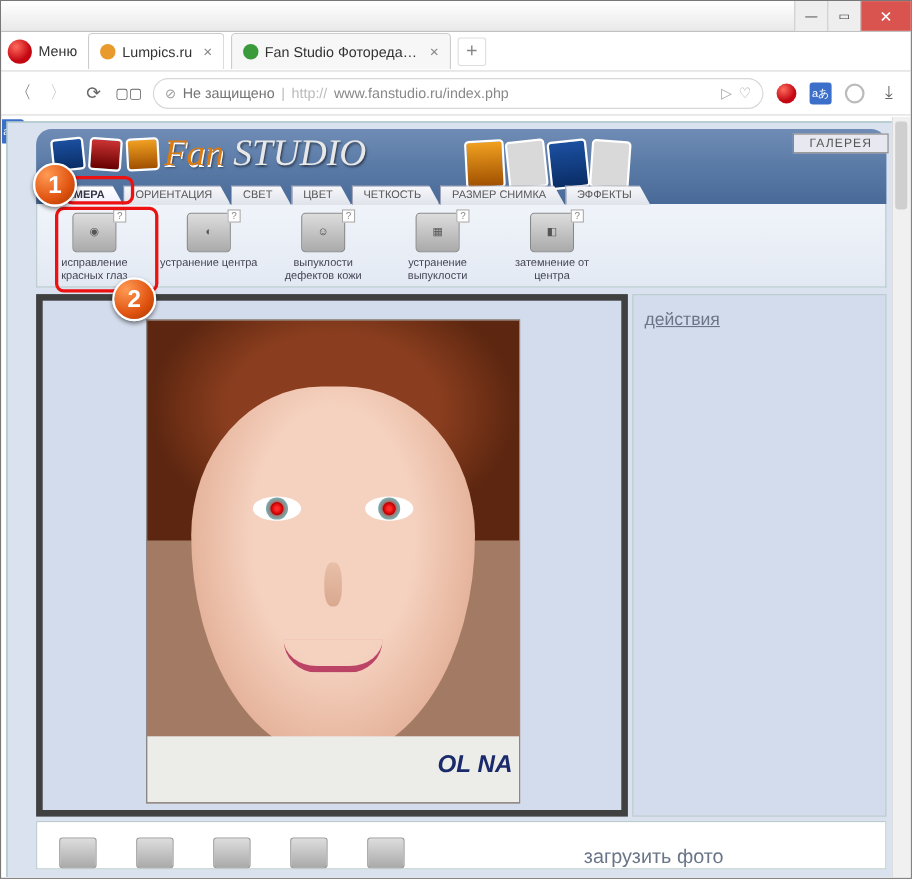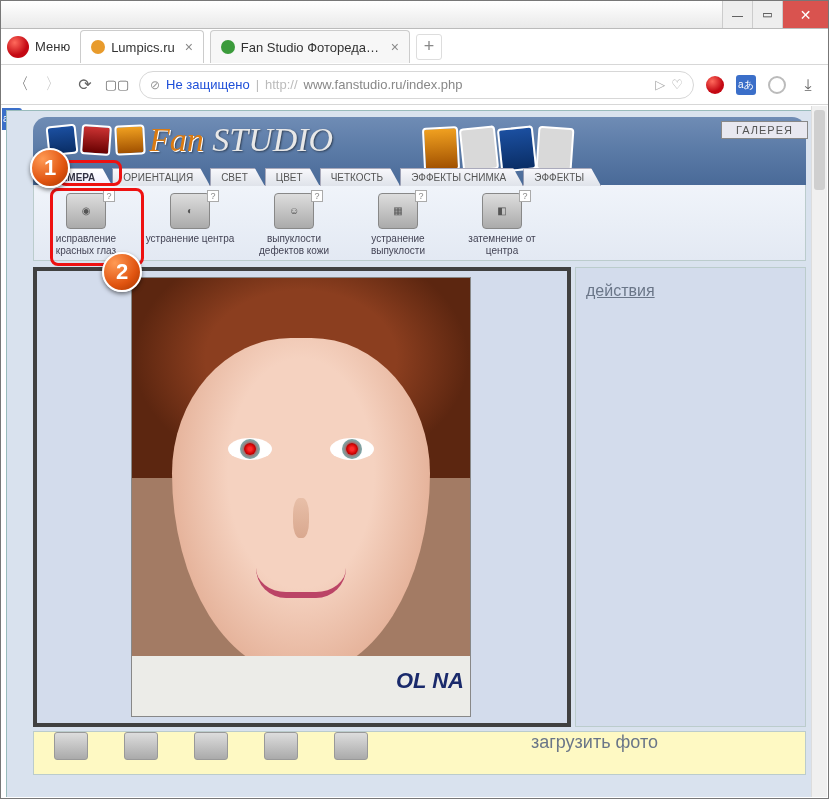--- a/index.html
+++ b/index.html
@@ -128,7 +128,7 @@
     <div class="nav-ico" style="font-size:13px">▢▢</div>
     <div class="addr-field">
       <span class="lock">⊘</span>
-      <span style="color:#1d4ed8">Не защищено</span>
+      <span style="color:#737373">Не защищено</span>
       <span style="color:#bbb">|</span>
       <span style="color:#bbb">http://</span>
         <span style="color:#888">www.fanstudio.ru/index.php</span>

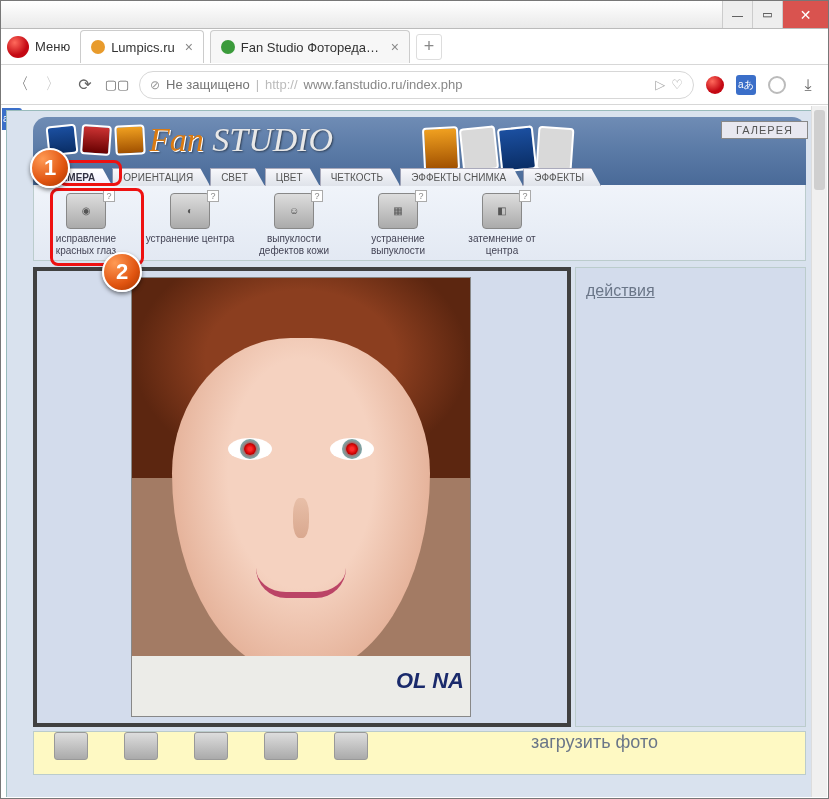--- a/index.html
+++ b/index.html
@@ -167,7 +167,7 @@
           <div class="fs-tab">СВЕТ</div>
           <div class="fs-tab">ЦВЕТ</div>
           <div class="fs-tab">ЧЕТКОСТЬ</div>
-          <div class="fs-tab">ЭФФЕКТЫ СНИМКА</div>
+          <div class="fs-tab">РАЗМЕР СНИМКА</div>
           <div class="fs-tab">ЭФФЕКТЫ</div>
         </div>
       </div>

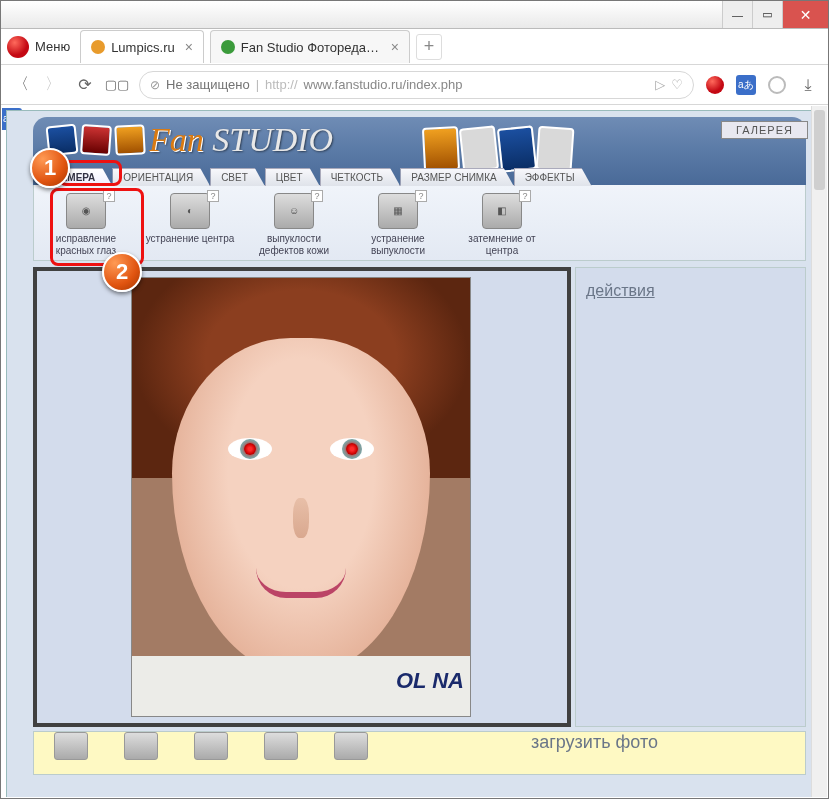--- a/index.html
+++ b/index.html
@@ -63,7 +63,7 @@
   
   
   .content-row { margin:6px 6px 0 26px; display:flex; gap:4px;}
-  .canvas-panel { flex:0 0 auto; width:538px; background:#d3dcec; border:4px solid #404040; min-height:460px; display:flex; align-items:flex-start; justify-content:flex-start; padding:6px 0 6px 94px;}
+  .canvas-panel { flex:0 0 auto; width:538px; background:#d3dcec; border:6px solid #404040; min-height:460px; display:flex; align-items:flex-start; justify-content:flex-start; padding:17px 0 6px 94px;}
   .photo { width:340px; height:440px; background:#a37b64; border:1px solid #888; position:relative; overflow:hidden;}
   .side-panel { flex:1; background:#d3dcec; border:1px solid #bcc; min-height:460px; padding:14px 10px; color:#6a7688; font-size:16px;text-decoration:underline;}
   

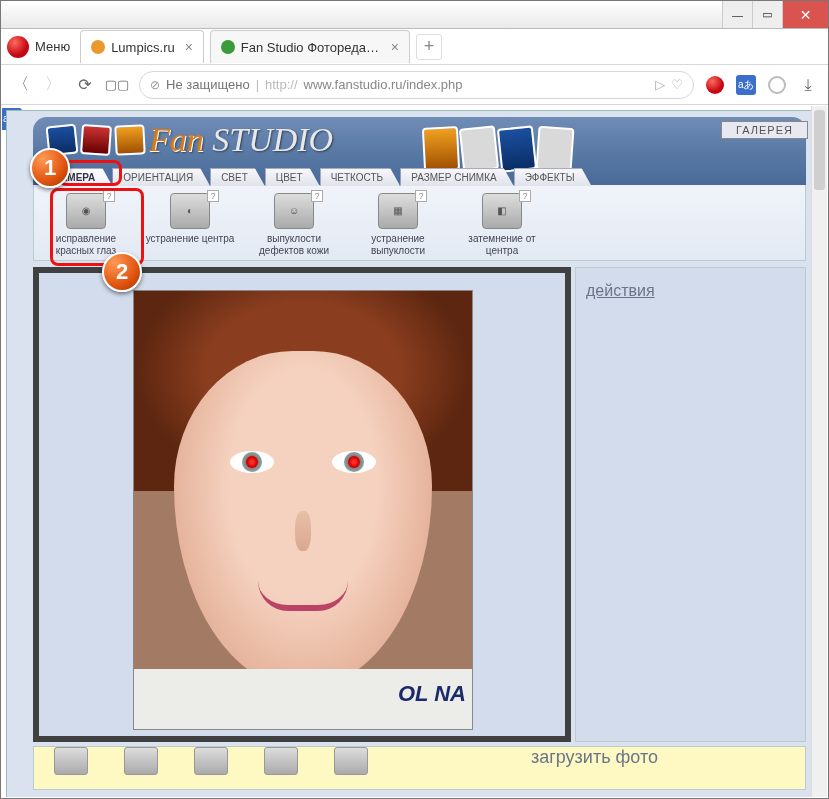--- a/index.html
+++ b/index.html
@@ -67,7 +67,7 @@
   .photo { width:340px; height:440px; background:#a37b64; border:1px solid #888; position:relative; overflow:hidden;}
   .side-panel { flex:1; background:#d3dcec; border:1px solid #bcc; min-height:460px; padding:14px 10px; color:#6a7688; font-size:16px;text-decoration:underline;}
   
-  .bottom-panel { margin:4px 6px 0 26px; background:#fef9c3; border:1px solid #bcc; height:44px; display:flex; align-items:flex-start; gap:36px; padding:0 20px;}
+  .bottom-panel { margin:4px 6px 0 26px; background:#ffffff; border:1px solid #bcc; height:44px; display:flex; align-items:flex-end; gap:36px; padding:0 20px;}
   .mini { width:34px; height:28px; background:linear-gradient(#ddd,#aaa); border:1px solid #999; border-radius:3px;}
   .load-label { font-size:18px; color:#6a7688; margin-left:auto; margin-right:auto;}
   

